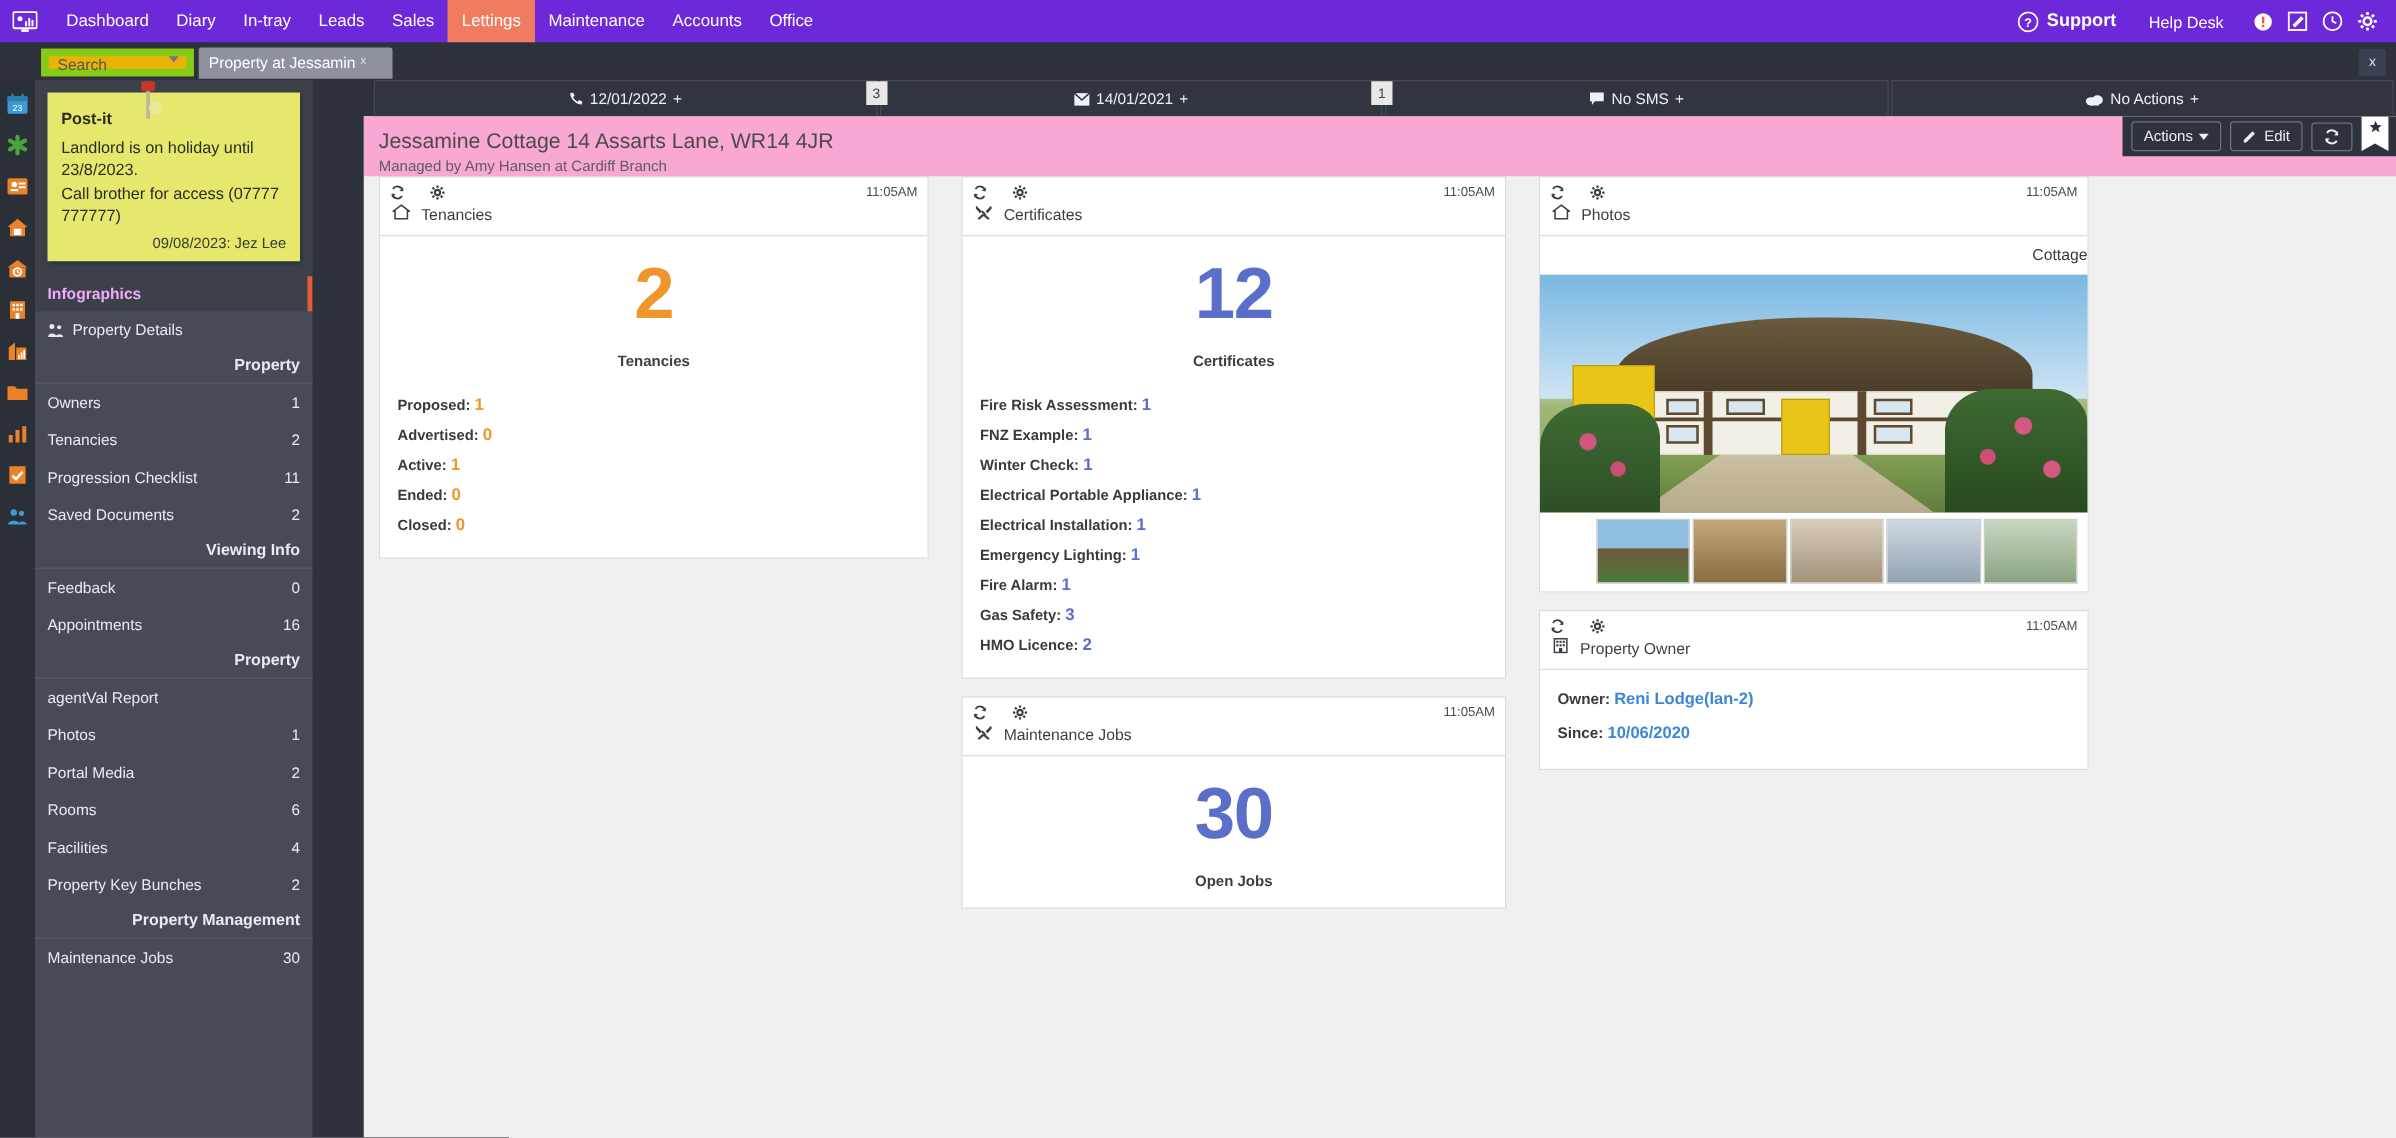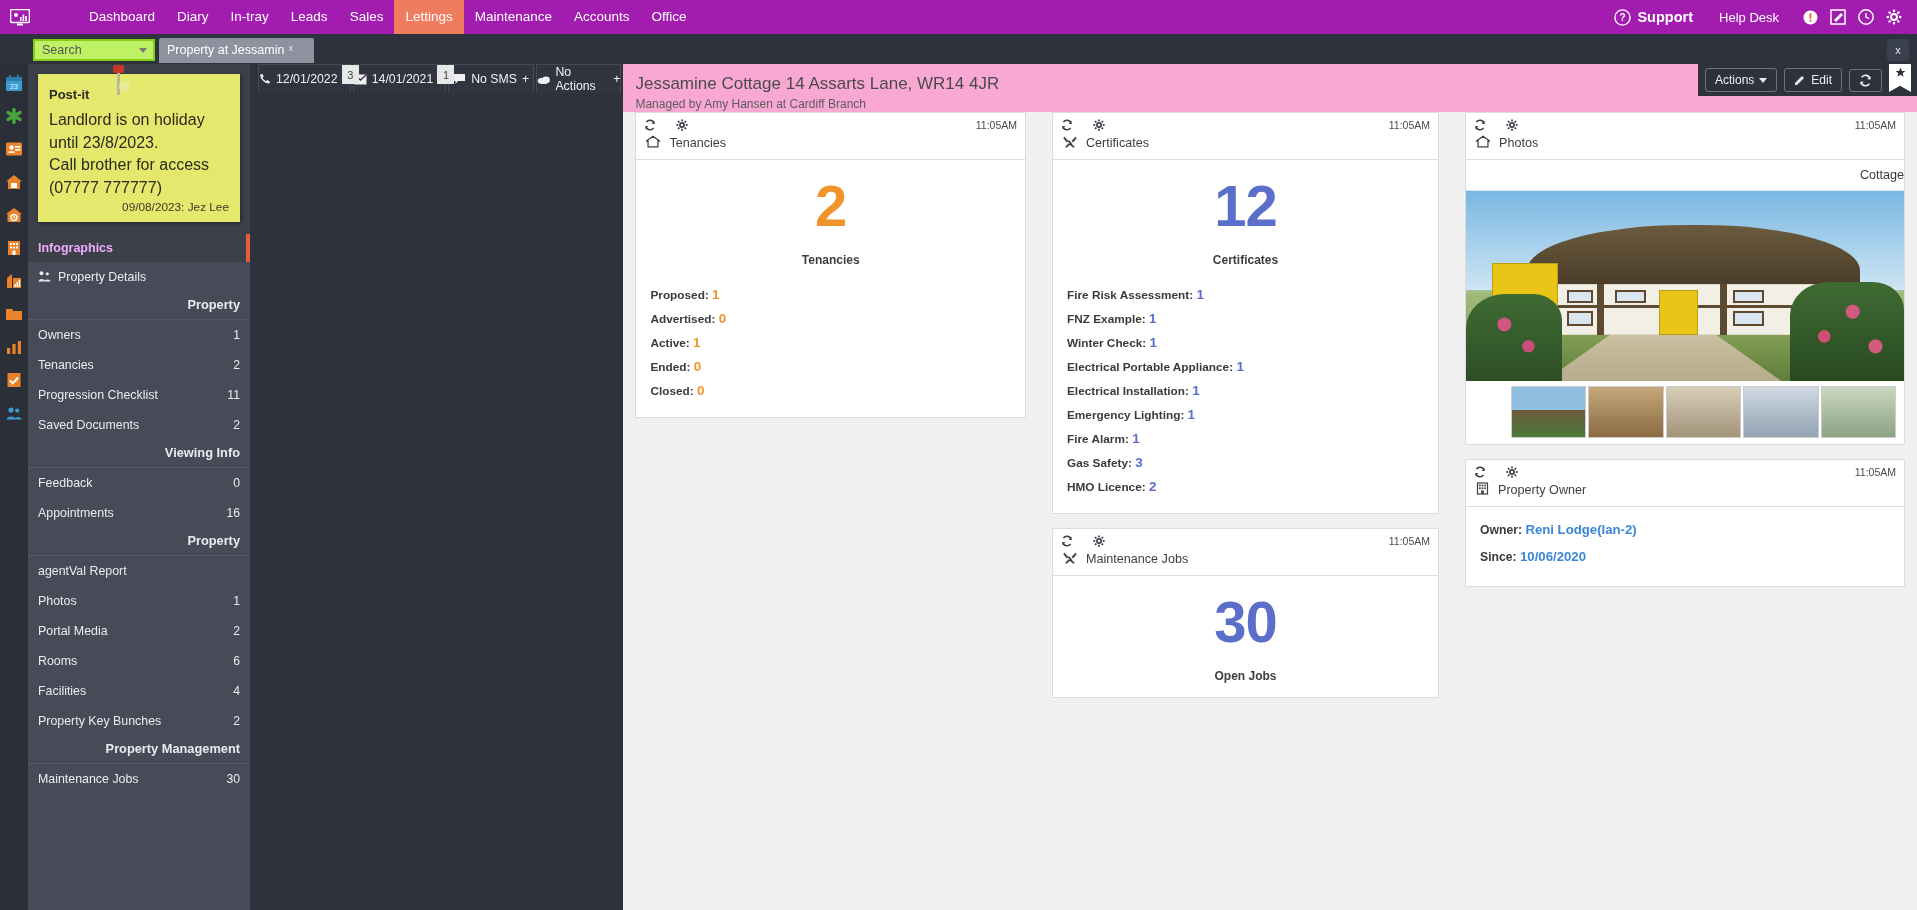--- a/index.html
+++ b/index.html
@@ -12,10 +12,9 @@
 
   
   .topnav {
-    height: 34px; background: #a21caf;
+    height: 34px; background: #6d28d9;
     display: flex; align-items: center;
     position: relative;
-    gap: 36px;
   }
   .brand-icon {
     width: 28px; height: 22px; margin: 0 8px 0 6px;

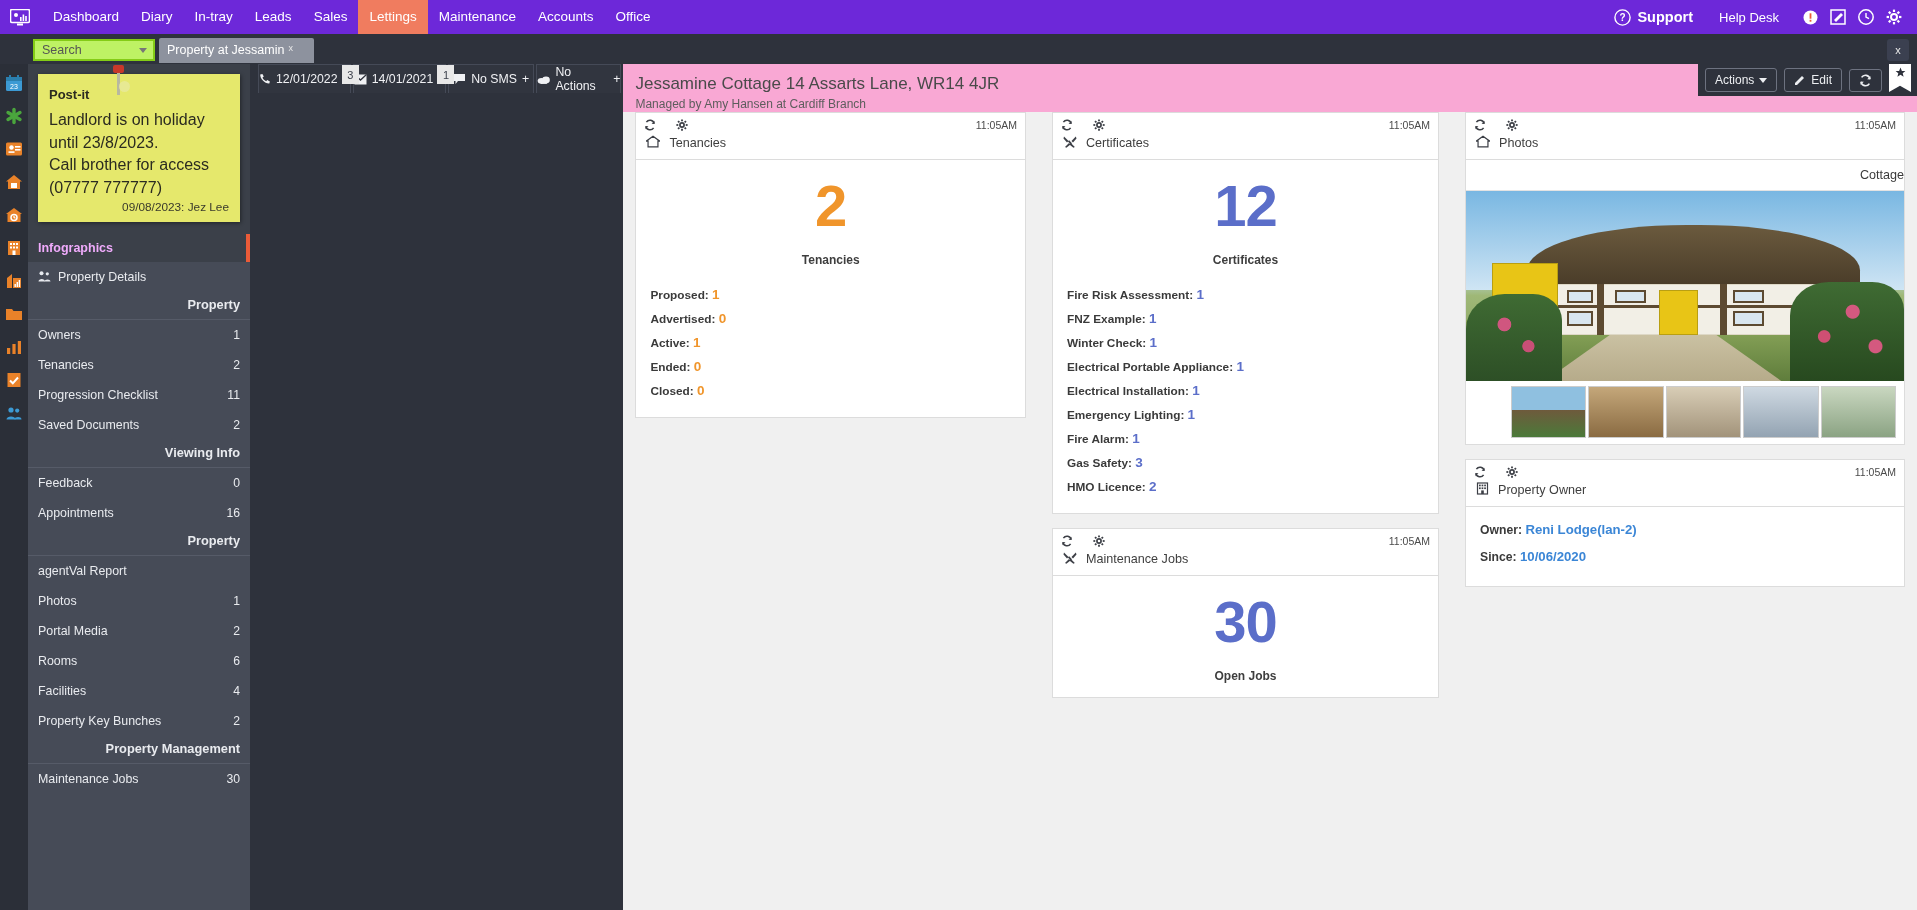--- a/index.html
+++ b/index.html
@@ -52,9 +52,9 @@
   }
   .searchbox {
     position: absolute; left: 33px; top: 5px;
-    width: 122px; height: 22px; background: #bef264;
-    border: 2px solid #84cc16;
-    display: flex; align-items: center;
+    width: 122px; height: 22px; background: #eab308;
+    border: 6px solid #84cc16;
+    display: flex; align-items: flex-start;
     font-size: 12.5px; color: #555;
     padding-left: 7px;
   }

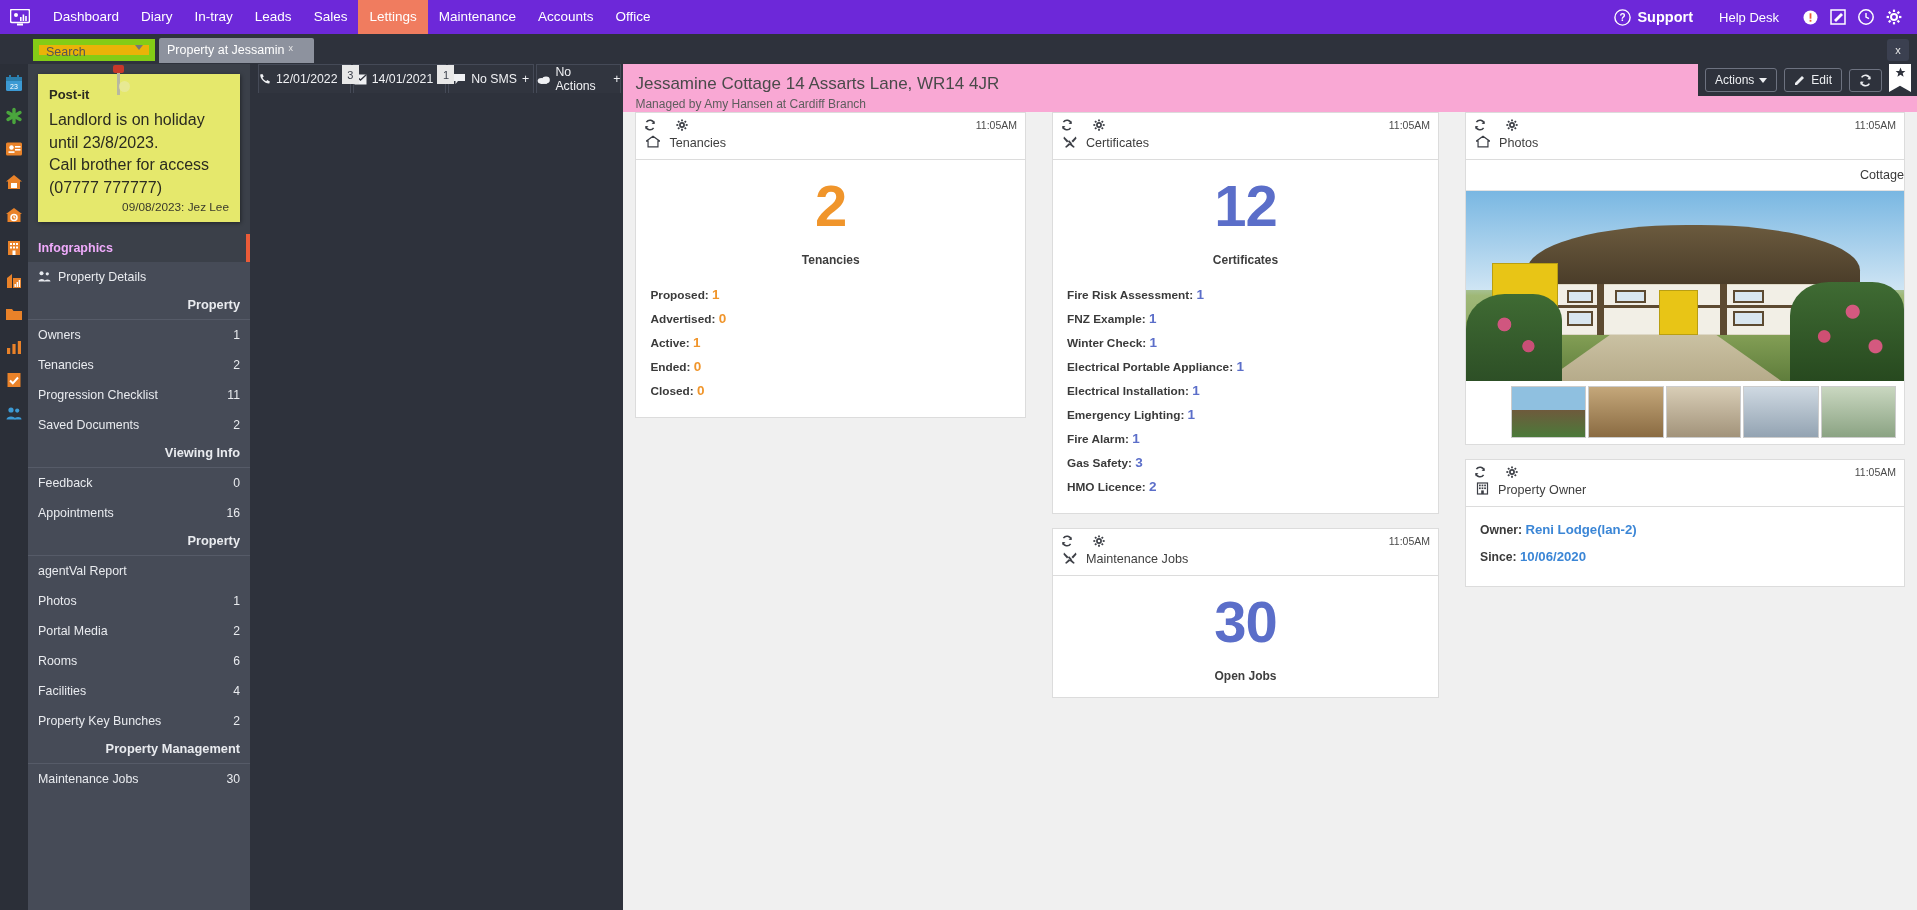--- a/index.html
+++ b/index.html
@@ -158,7 +158,7 @@
   }
 
   
-  .mainarea { flex: 1; display: flex; flex-direction: row; min-width: 0; }
+  .mainarea { flex: 1; display: flex; flex-direction: column; min-width: 0; padding-left: 41px; }
 
   .tabstrip {
     height: 29px; background: #2e323c;

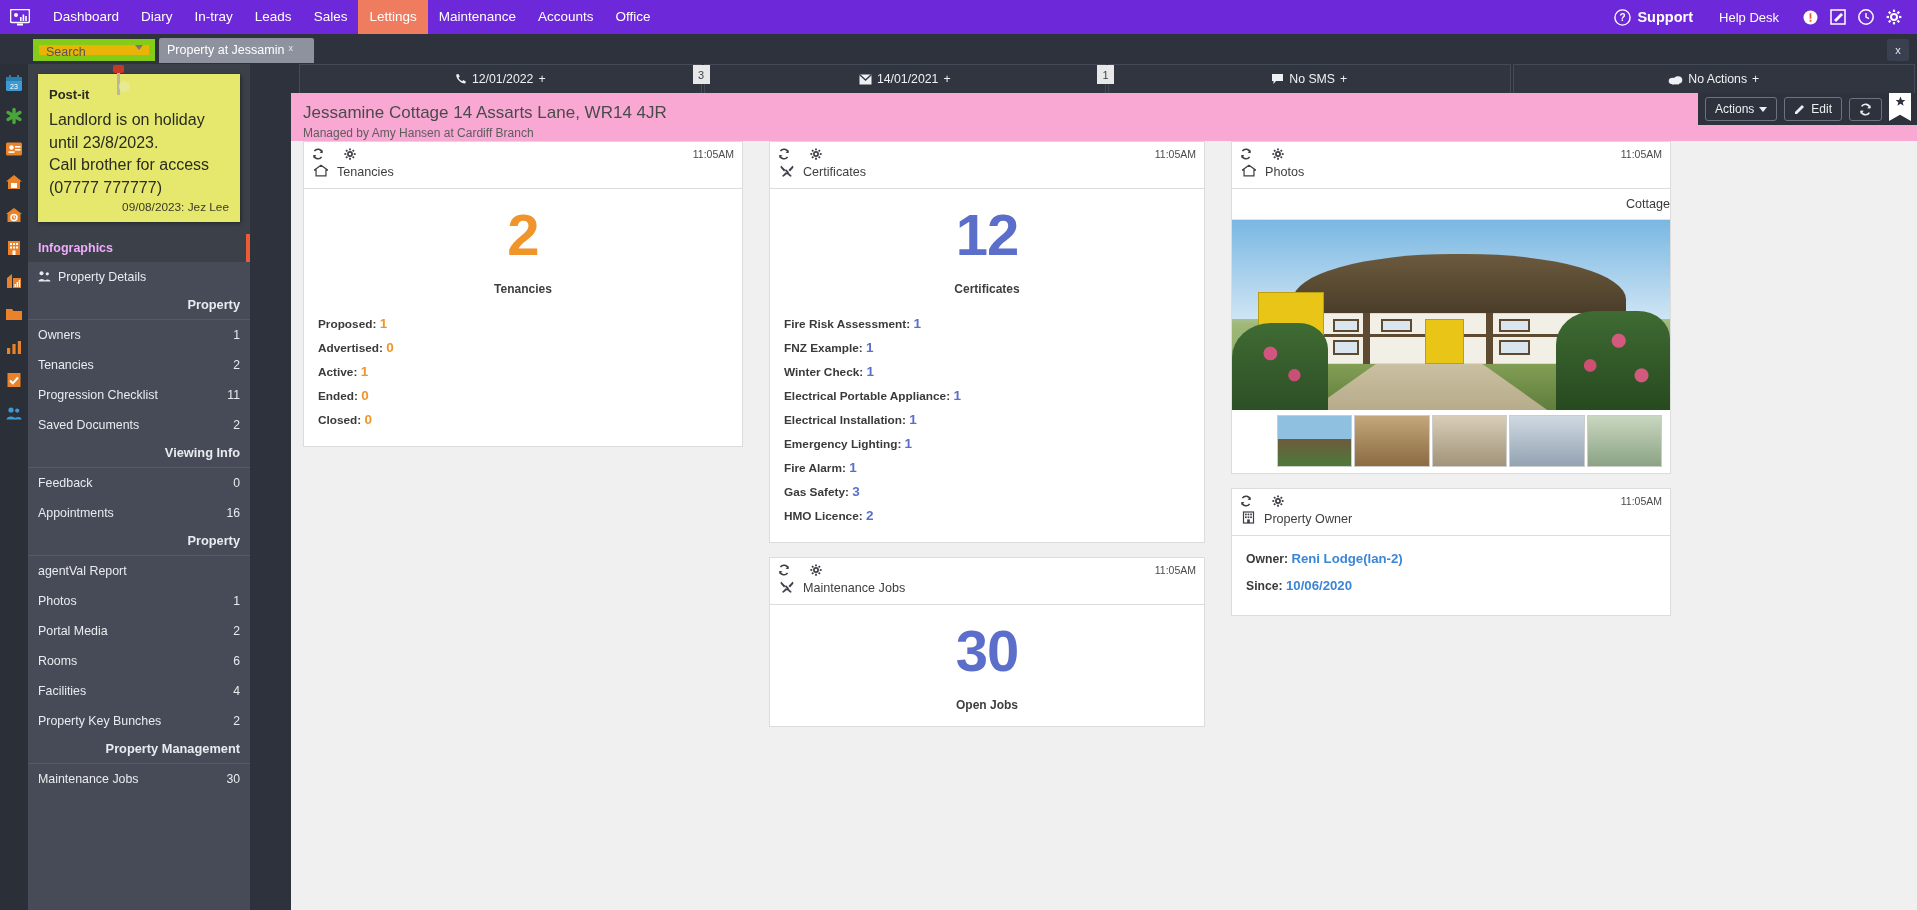--- a/index.html
+++ b/index.html
@@ -125,7 +125,7 @@
     border-radius: 50%; opacity: .85;
   }
   .postit h4 { font-size: 13px; color: #2b2b20; margin-bottom: 7px; }
-  .postit p { font-size: 16px; color: #2b2b20; line-height: 1.42; }
+  .postit p { font-size: 13px; color: #2b2b20; line-height: 1.42; }
   .postit .sig {
     margin-top: auto; text-align: right;
     font-size: 11.8px; color: #3a3a2c;

